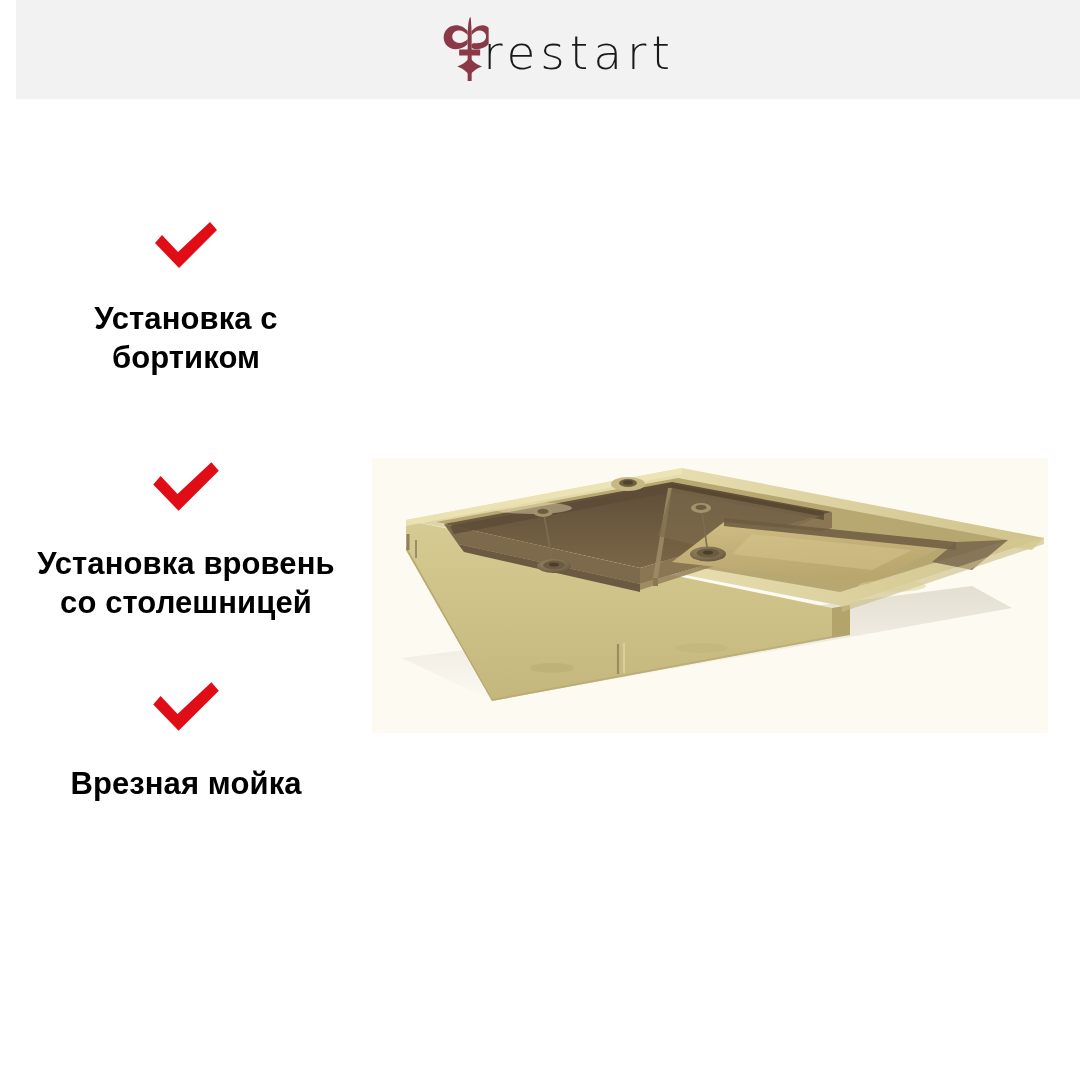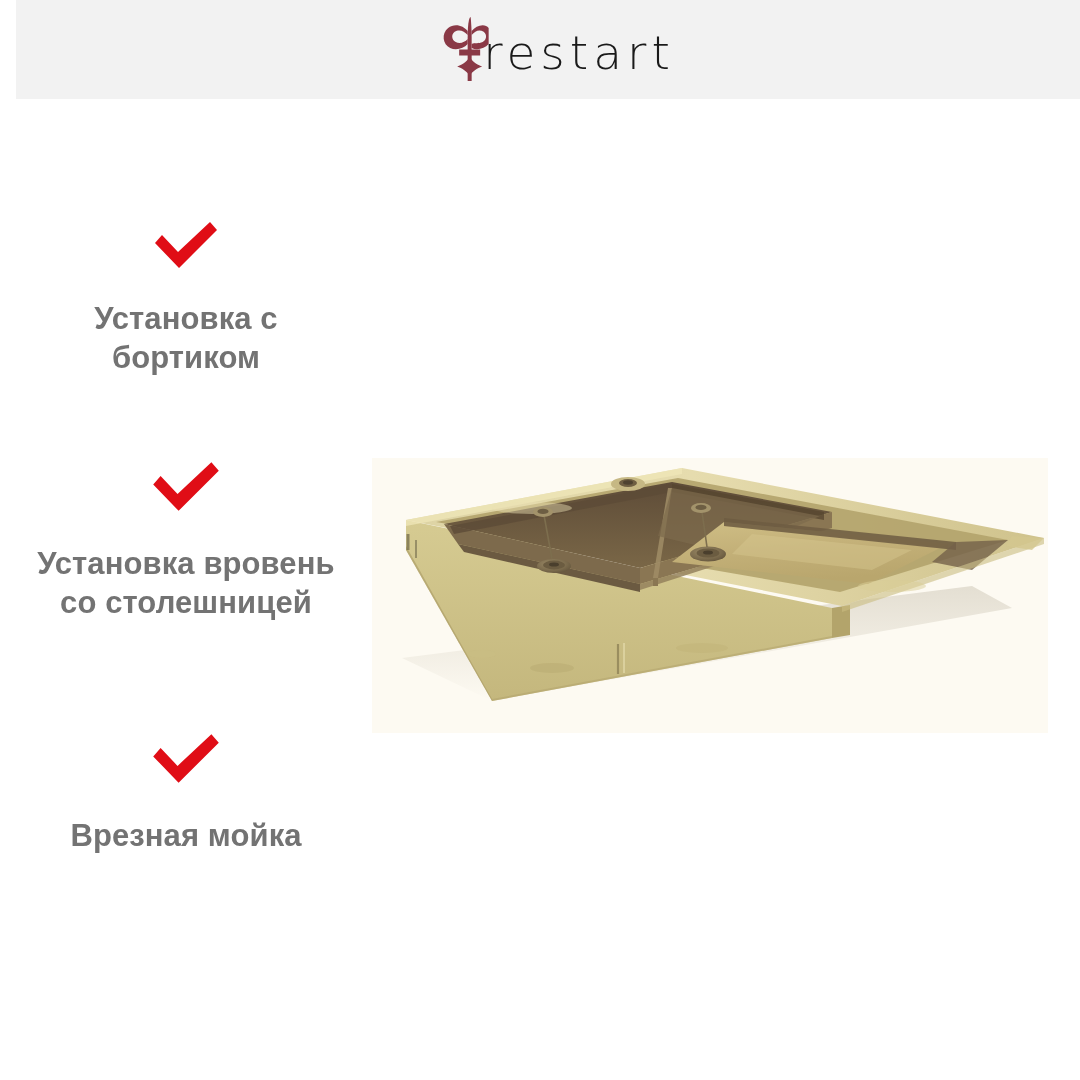--- a/index.html
+++ b/index.html
@@ -82,7 +82,7 @@
     font-weight: bold;
     font-size: 31px;
     line-height: 1.27;
-    color: #737373;
+    color: #000000;
     letter-spacing: 0.1px;
     padding: 0 14px;
     white-space: pre-line;

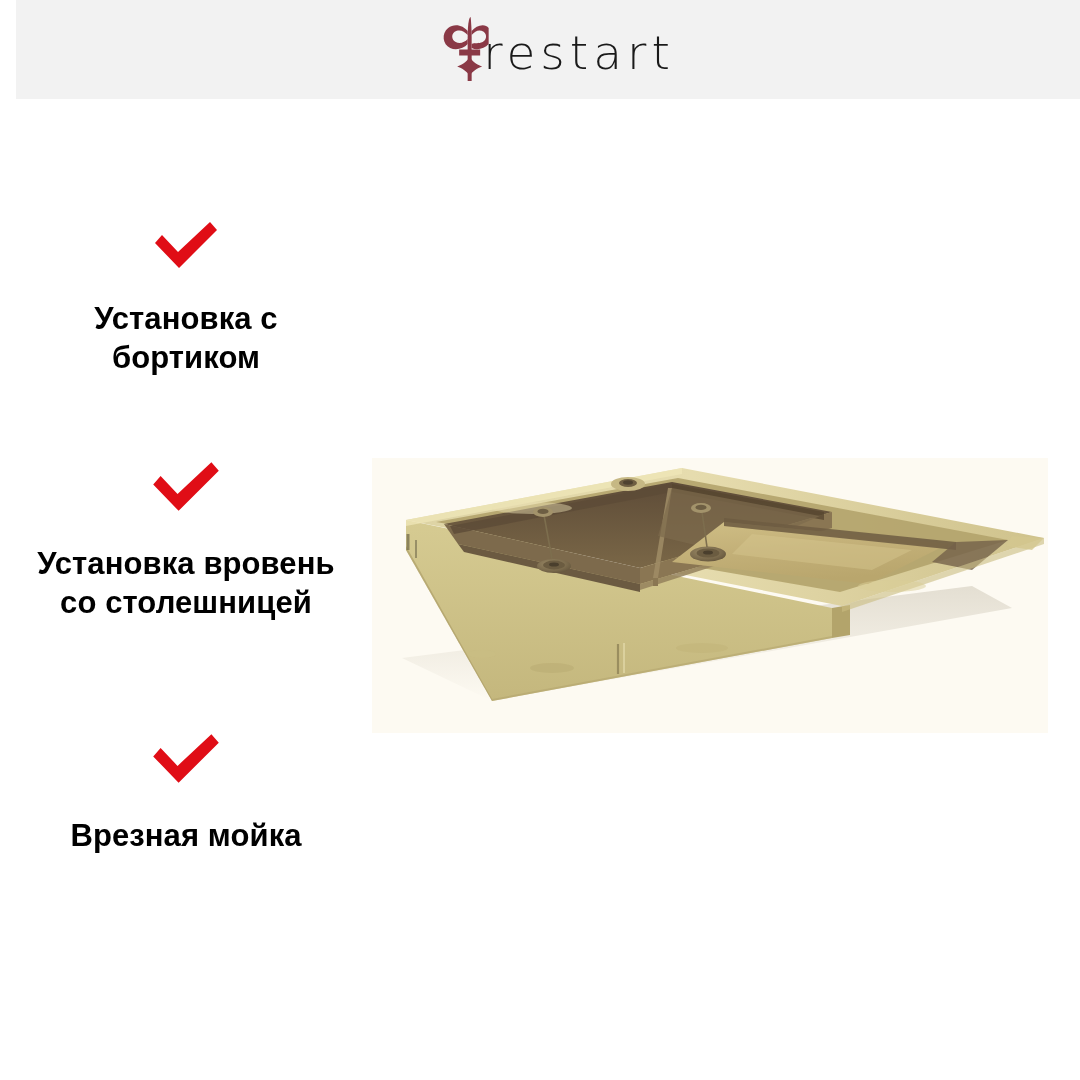--- a/index.html
+++ b/index.html
@@ -67,7 +67,7 @@
   }
   .feature-1 { top: 120px; }
   .feature-2 { top: 360px; }
-  .feature-3 { top: 632px; }
+  .feature-3 { top: 580px; }
 
   .check-icon {
     display: block;

